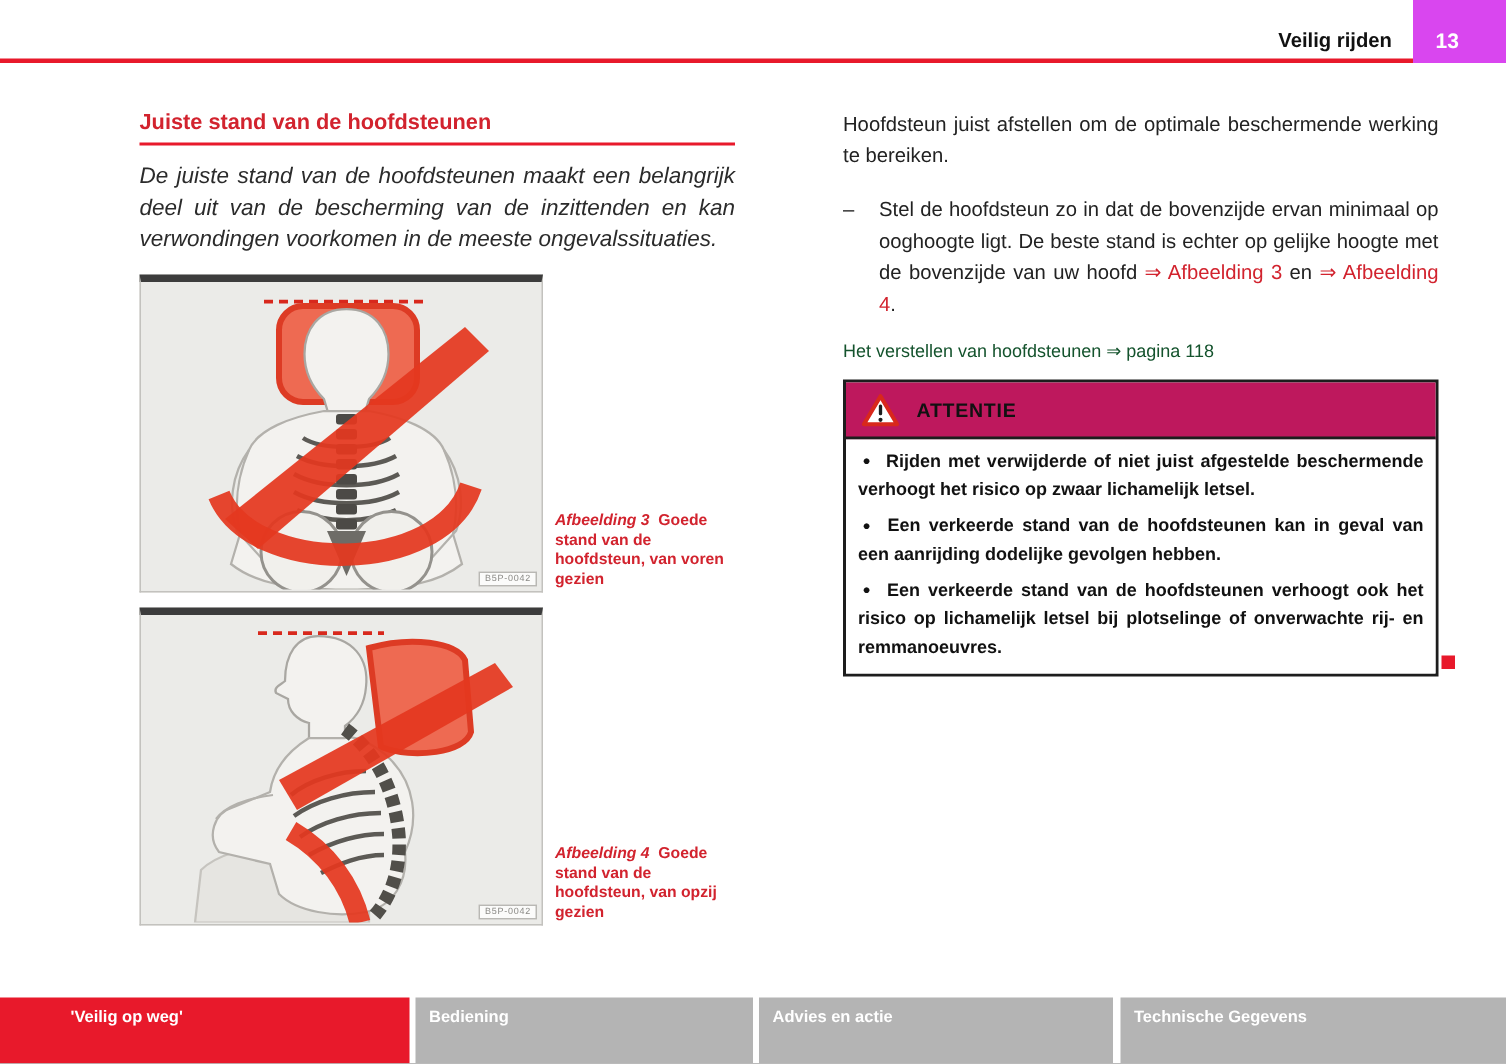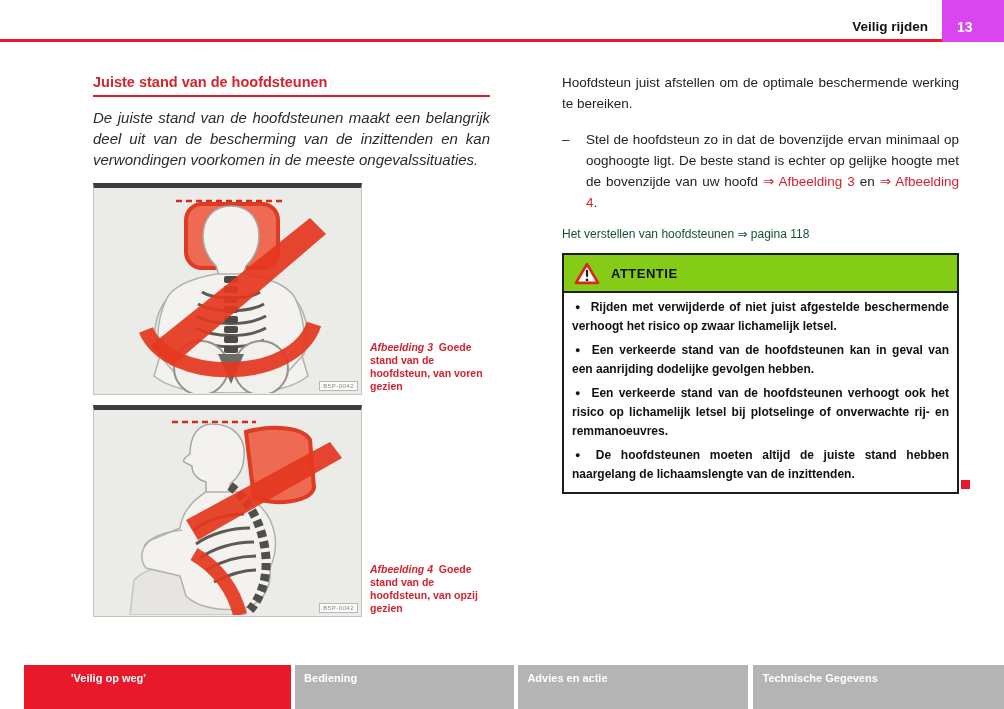--- a/index.html
+++ b/index.html
@@ -54,7 +54,7 @@
   
   .warnbox { margin-top:12px; border:2px solid #1d1d1d; position:relative; }
   .warn-head {
-    display:flex; align-items:center; gap:11px; background:#84cc16;
+    display:flex; align-items:center; gap:11px; background:#be185d;
     border-bottom:2px solid #1d1d1d; padding:7px 10px 6px 10px;
   }
   .warn-head .tri { flex:none; width:26px; height:23px; }

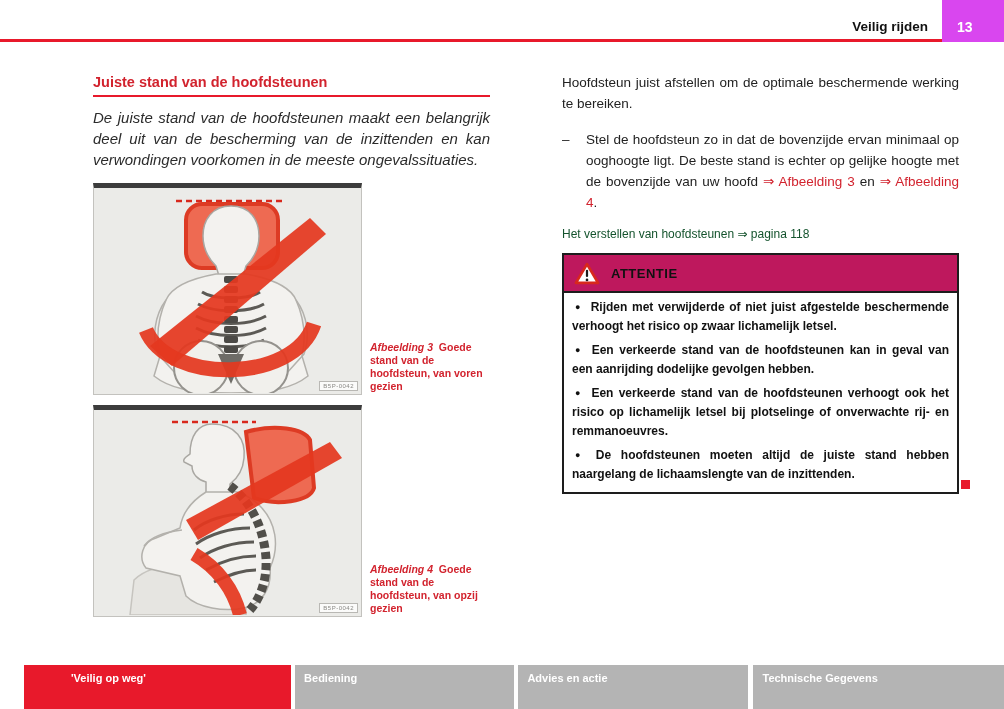--- a/index.html
+++ b/index.html
@@ -187,7 +187,6 @@
         <p><span class="blt">●</span><span>Rijden met verwijderde of niet juist afgestelde beschermende verhoogt het risico op zwaar lichamelijk letsel.</span></p>
         <p><span class="blt">●</span><span>Een verkeerde stand van de hoofdsteunen kan in geval van een aanrijding dodelijke gevolgen hebben.</span></p>
         <p><span class="blt">●</span><span>Een verkeerde stand van de hoofdsteunen verhoogt ook het risico op lichamelijk letsel bij plotselinge of onverwachte rij- en remmanoeuvres.</span></p>
-        <p><span class="blt">●</span><span>De hoofdsteunen moeten altijd de juiste stand hebben naargelang de lichaamslengte van de inzittenden.</span></p>
       </div>
       <div class="end-marker"></div>
     </div>

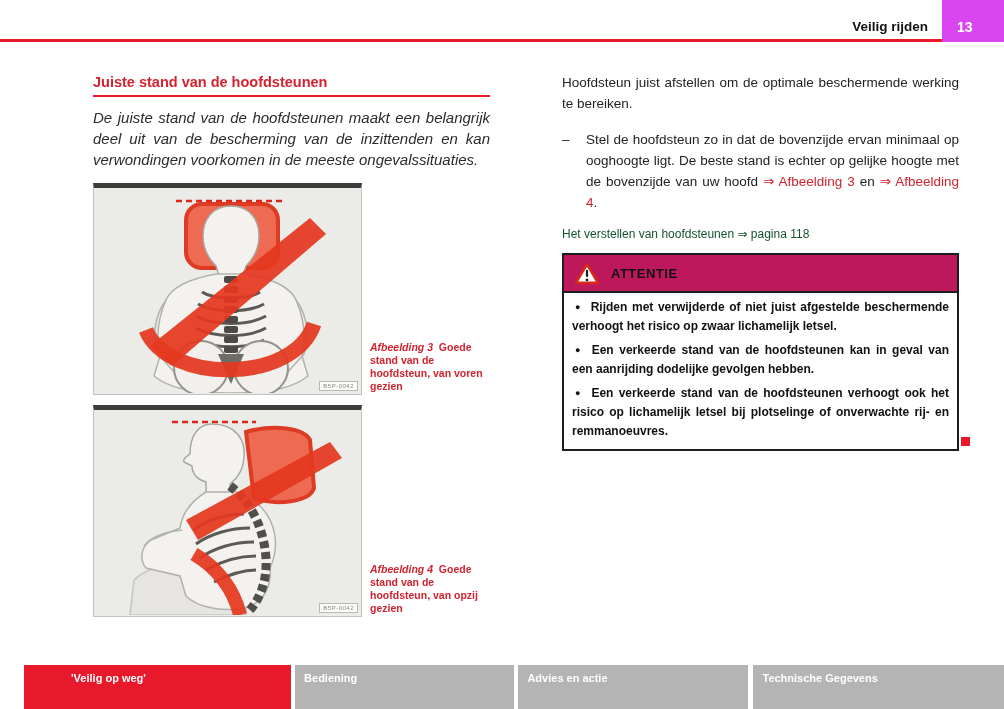--- a/index.html
+++ b/index.html
@@ -68,7 +68,7 @@
   .warn-body .blt { font-size:9px; vertical-align:1px; padding-right:9px; padding-left:3px; }
   .end-marker { position:absolute; right:-13px; bottom:3px; width:9px; height:9px; background:#e8192b; }
   
-  .footer { position:absolute; left:0; bottom:0; width:1004px; height:44px; display:flex;padding-left:24px; }
+  .footer { position:absolute; left:0; bottom:0; width:1004px; height:44px; display:flex; }
   .ftab {
     height:44px; background:#b4b4b4; color:#fff; font-size:11px; font-weight:bold;
     padding:7px 0 0 9px; cursor:pointer;

